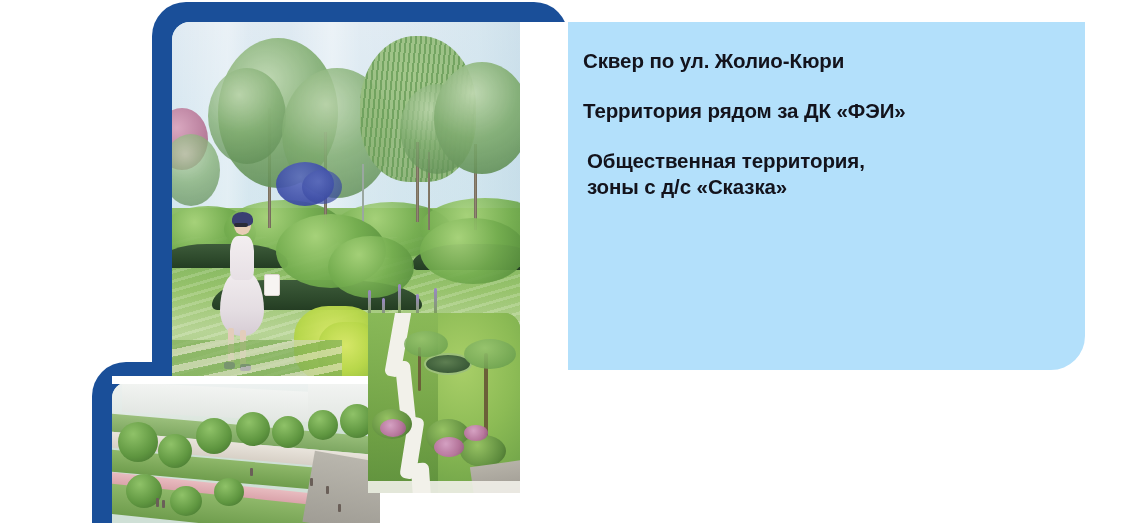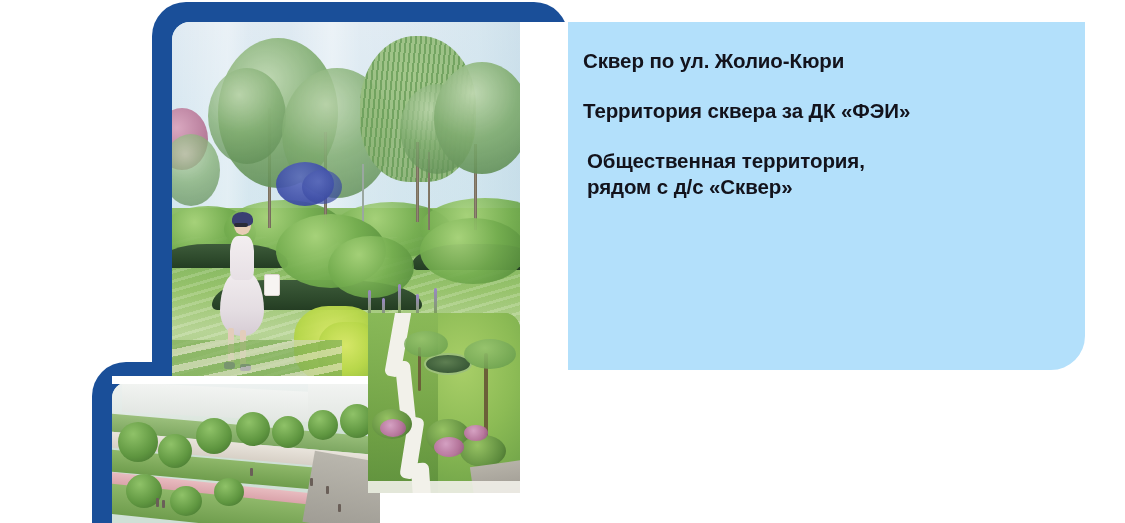--- a/index.html
+++ b/index.html
@@ -374,7 +374,7 @@
 
       <div class="bullet-row row-2">
         <span class="bullet-marker"></span>
-        <span class="bullet-text">Территория сквера за ДК «ФЭИ»</span>
+        <span class="bullet-text">Территория рядом за ДК «ФЭИ»</span>
       </div>
 
 

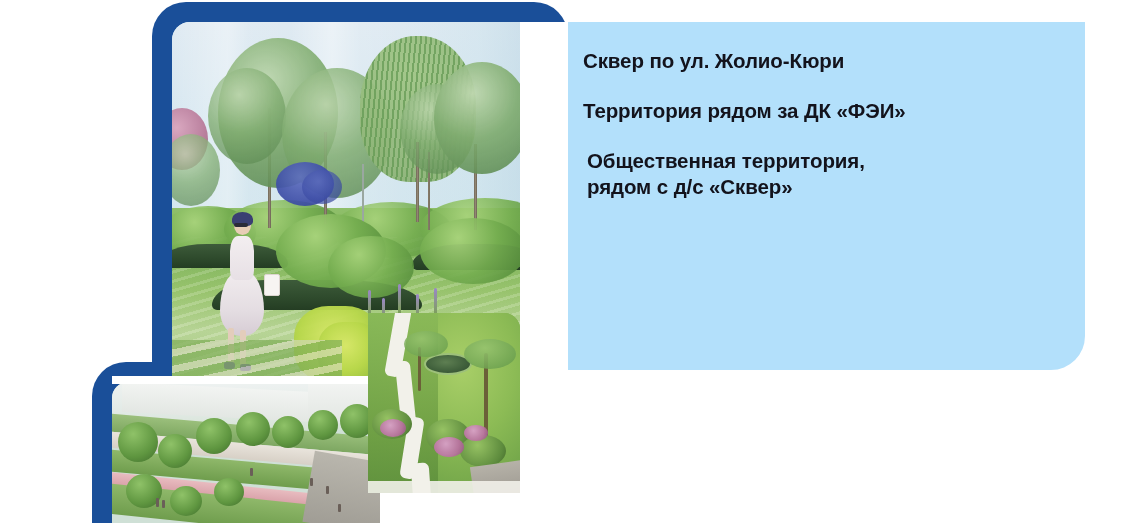--- a/index.html
+++ b/index.html
@@ -381,7 +381,7 @@
       <div class="bullet-row row-4">
         <span class="bullet-marker"></span>
         <span class="bullet-text">Общественная территория,
-рядом с д/с «Сквер»</span>
+зоны с д/с «Сказка»</span>
       </div>
 
     </div>

